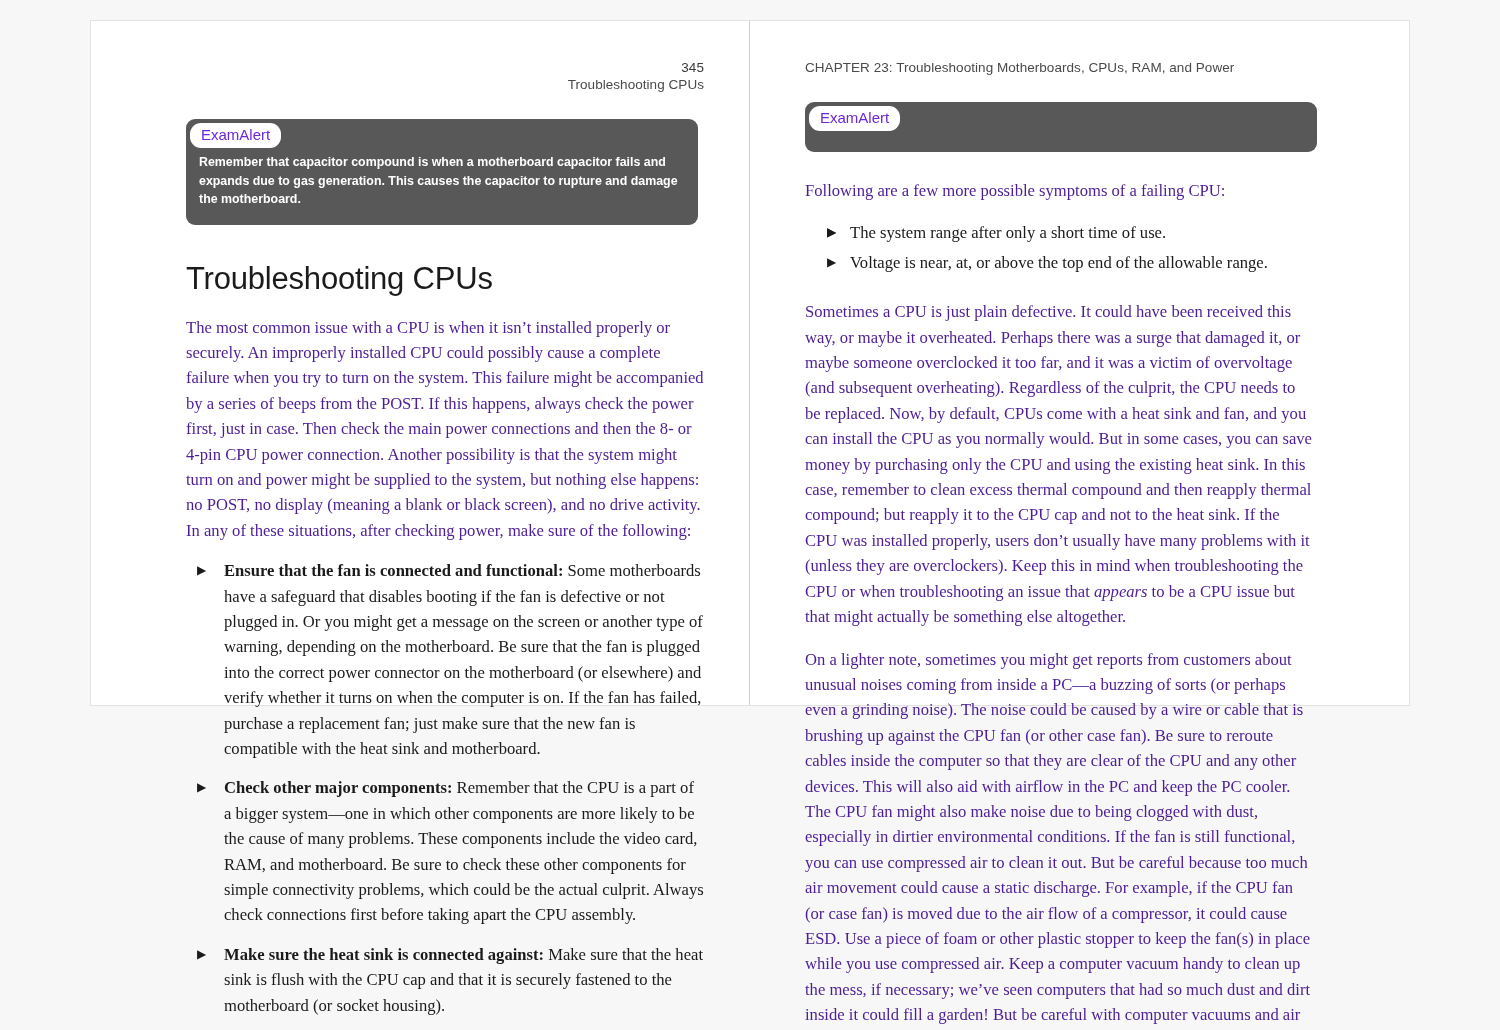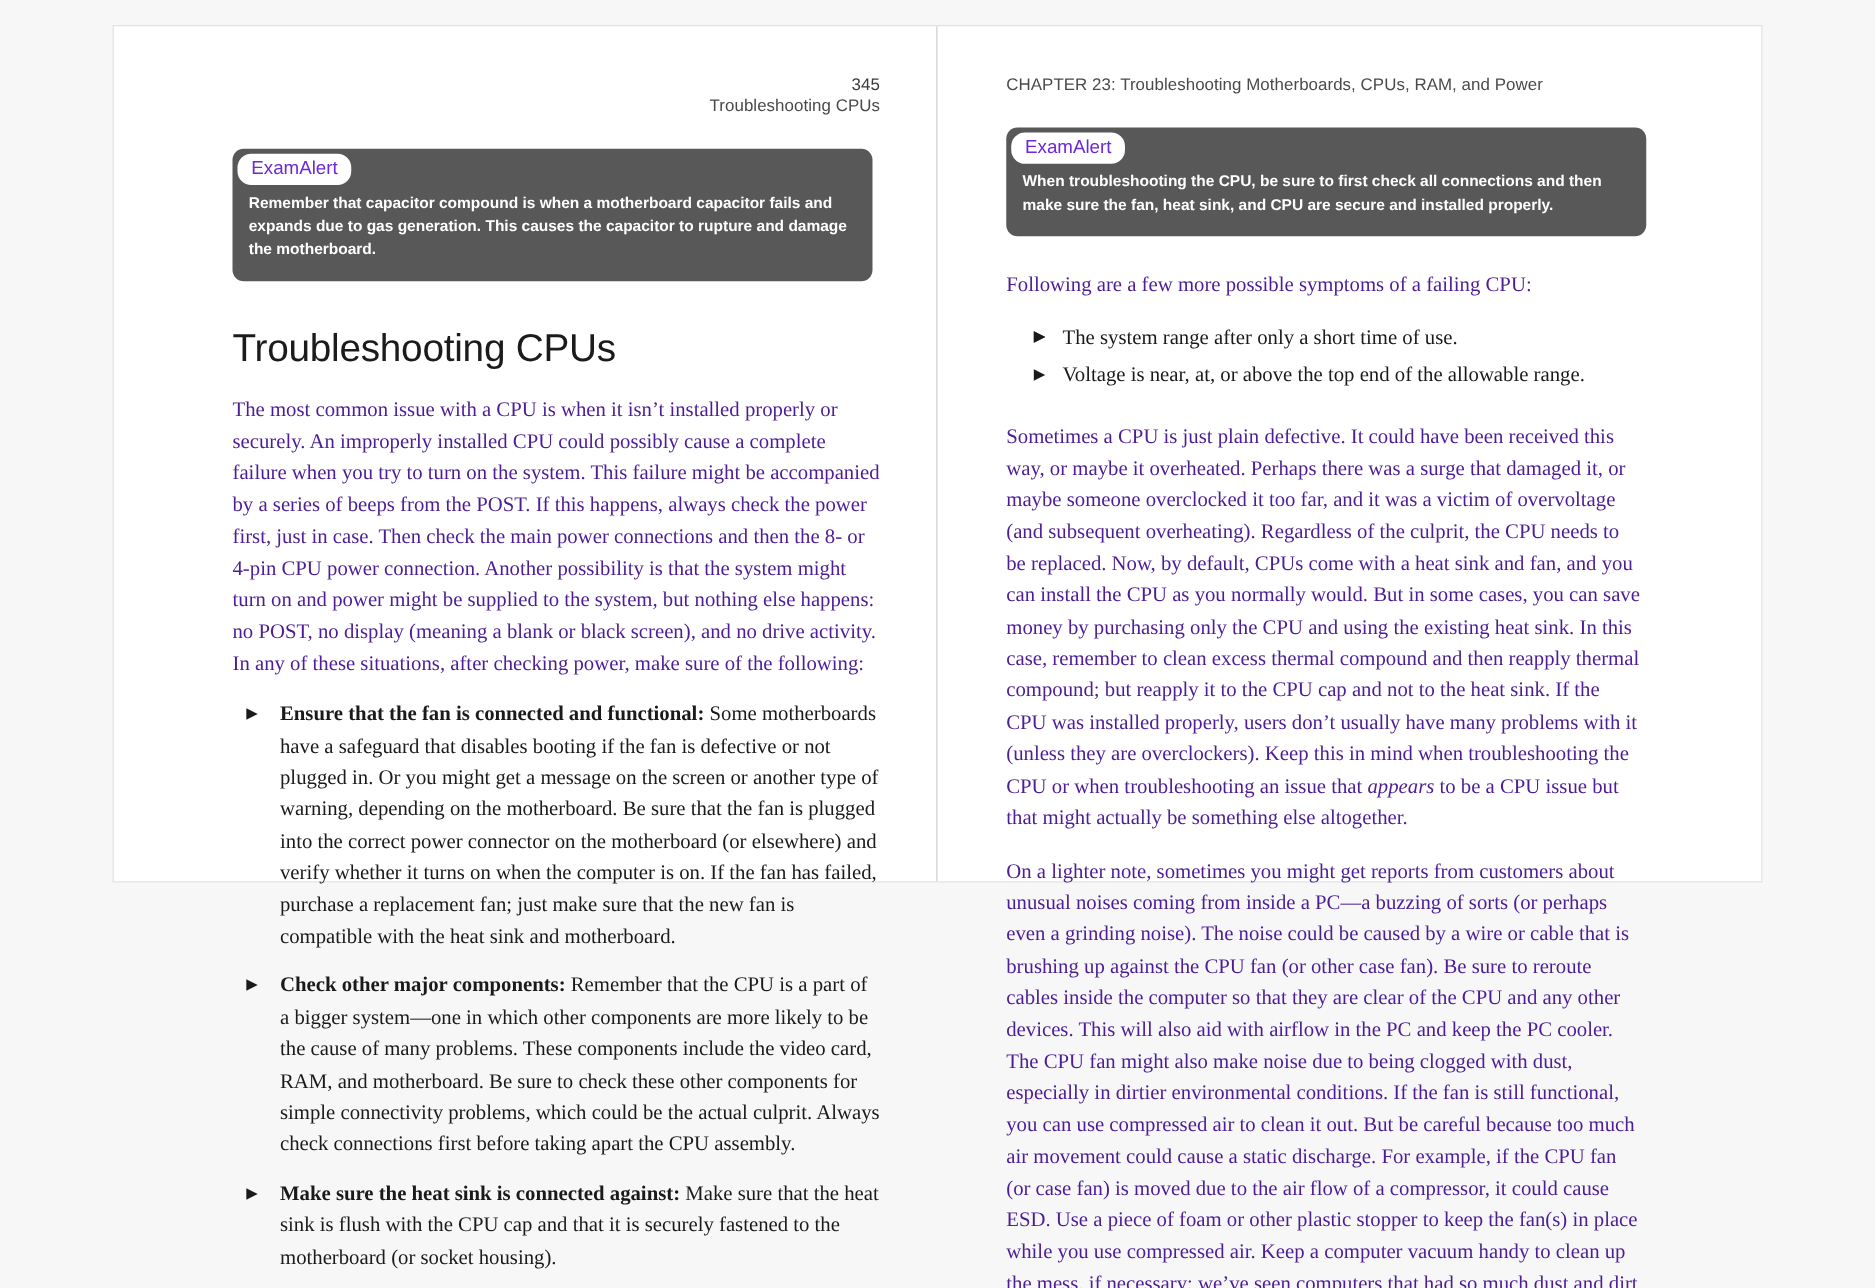--- a/index.html
+++ b/index.html
@@ -203,7 +203,6 @@
 
     <div class="examalert examalert-right">
       <span class="examalert-badge">ExamAlert</span>
-      <span class="examalert-body">When troubleshooting the CPU, be sure to first check all connections and then make sure the fan, heat sink, and CPU are secure and installed properly.</span>
     </div>
 
     <p class="body" style="margin-top:26px;">Following are a few more possible symptoms of a failing CPU:</p>

